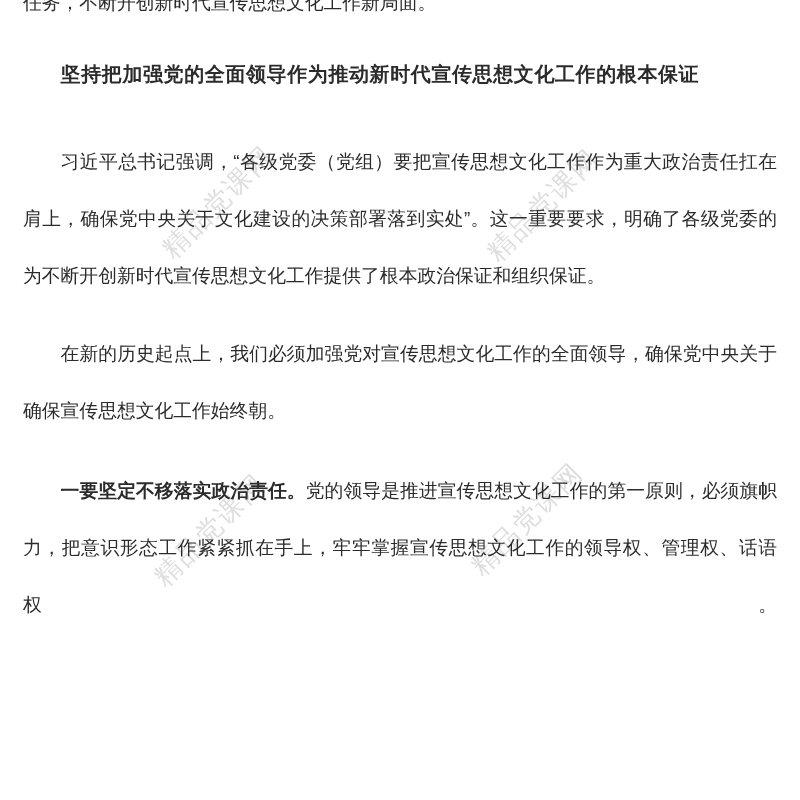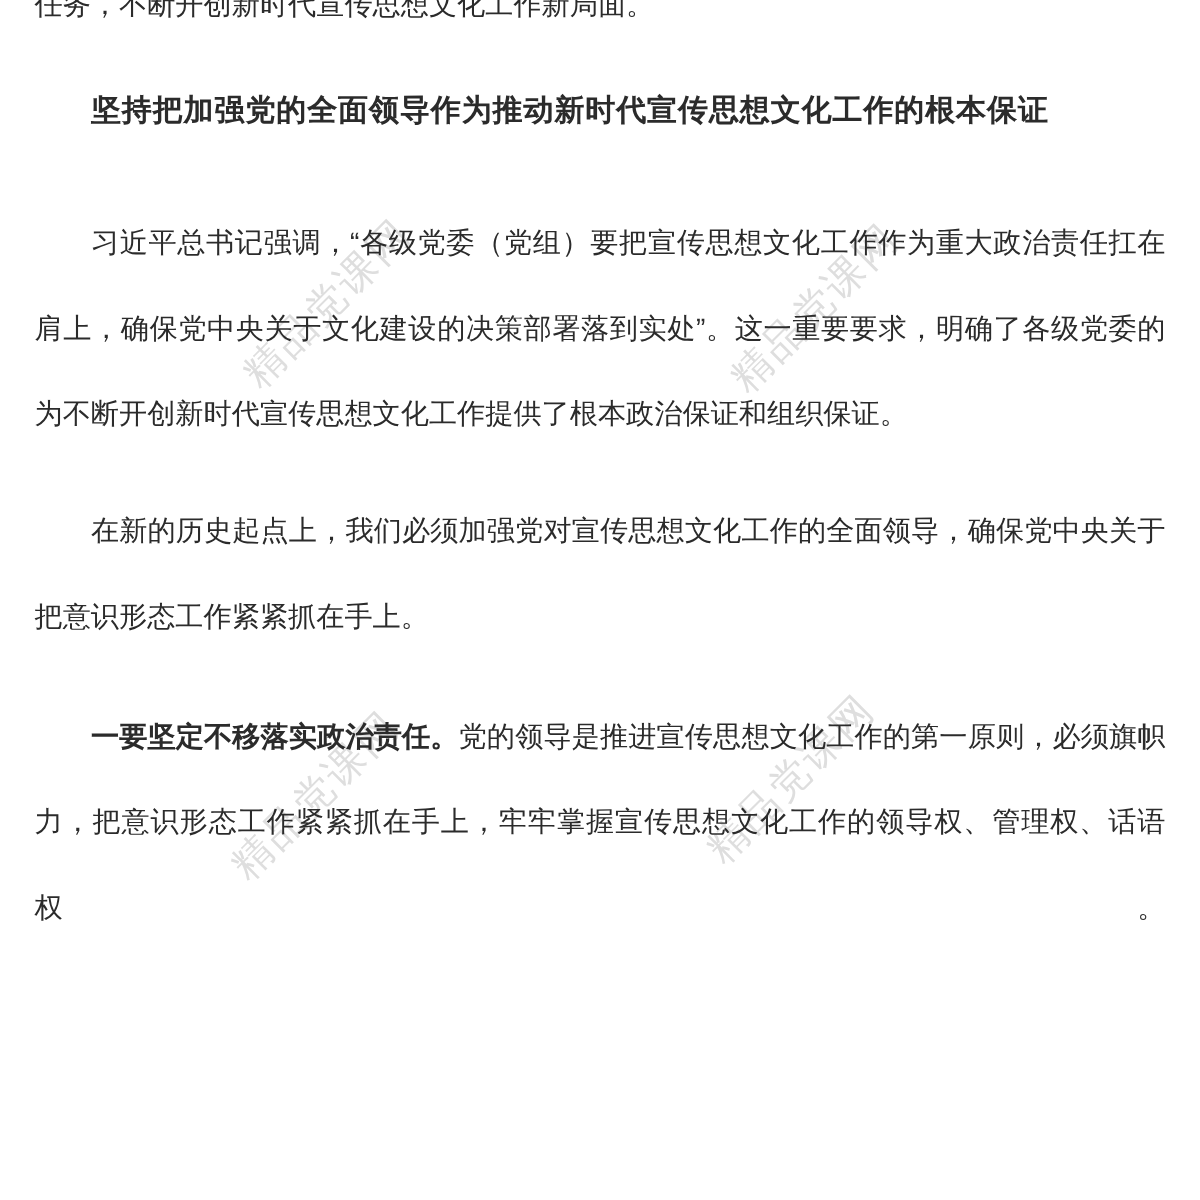--- a/index.html
+++ b/index.html
@@ -90,7 +90,7 @@
       </div>
       <div class="block" style="margin-bottom: 23px;">
         <div class="line justify indent">在新的历史起点上，我们必须加强党对宣传思想文化工作的全面领导，确保党中央关于</div>
-        <div class="line left">把意识形态工作紧紧抓在手上。</div>
+        <div class="line left">确保宣传思想文化工作始终朝。</div>
       </div>
       <div class="block" style="margin-bottom: 0px;">
         <div class="line justify indent"><span class="seg-bold">一要坚定不移落实政治责任。</span><span>党的领导是推进宣传思想文化工作的第一原则，必须旗帜</span></div>

